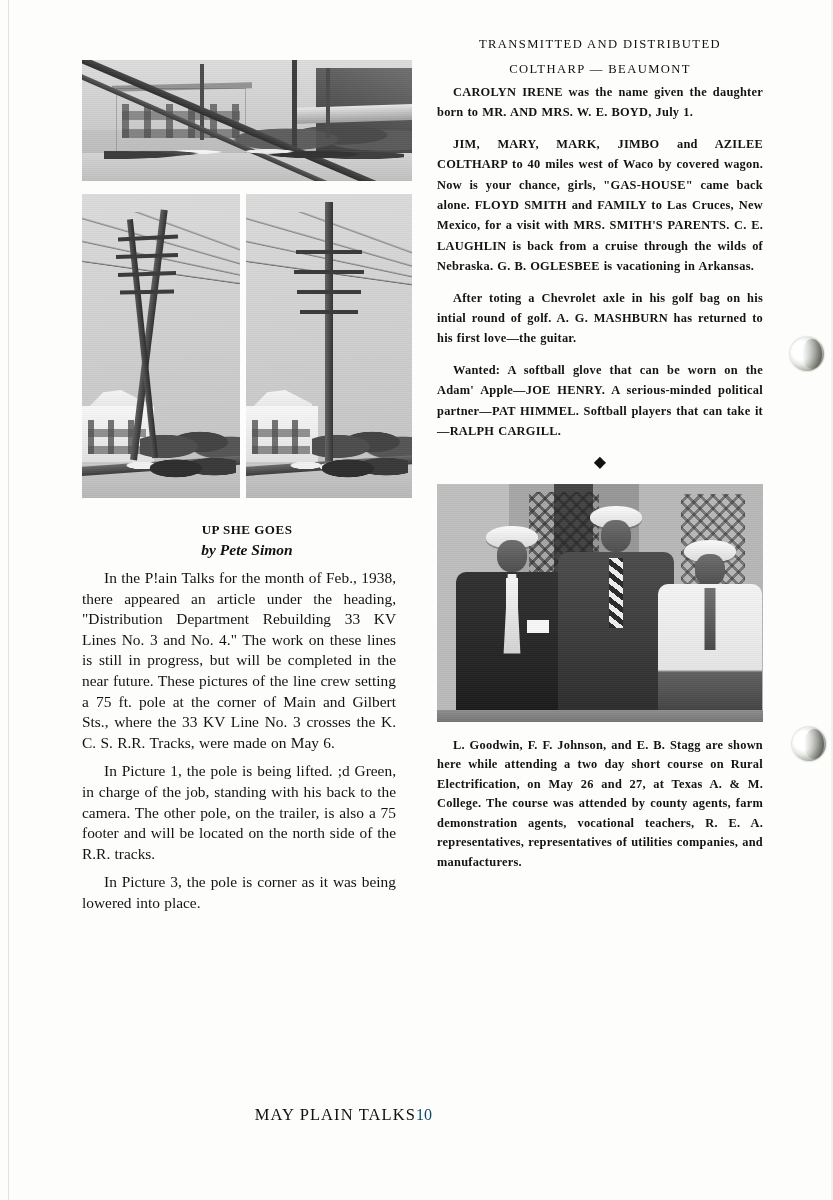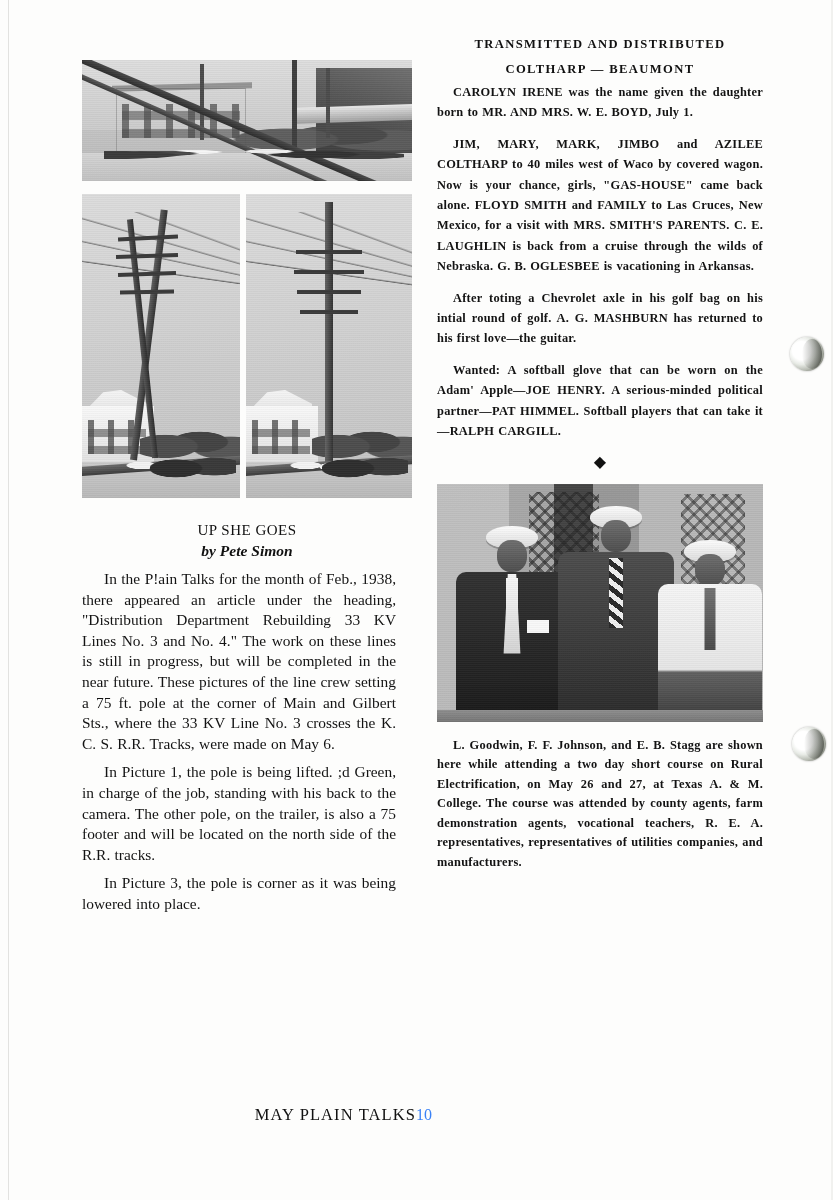--- a/index.html
+++ b/index.html
@@ -362,7 +362,7 @@
   
   .right-head {
     text-align: center;
-    font-weight: 700;
+    font-weight: 400;
     font-size: 12.6px;
     letter-spacing: 1.4px;
     color: #111;

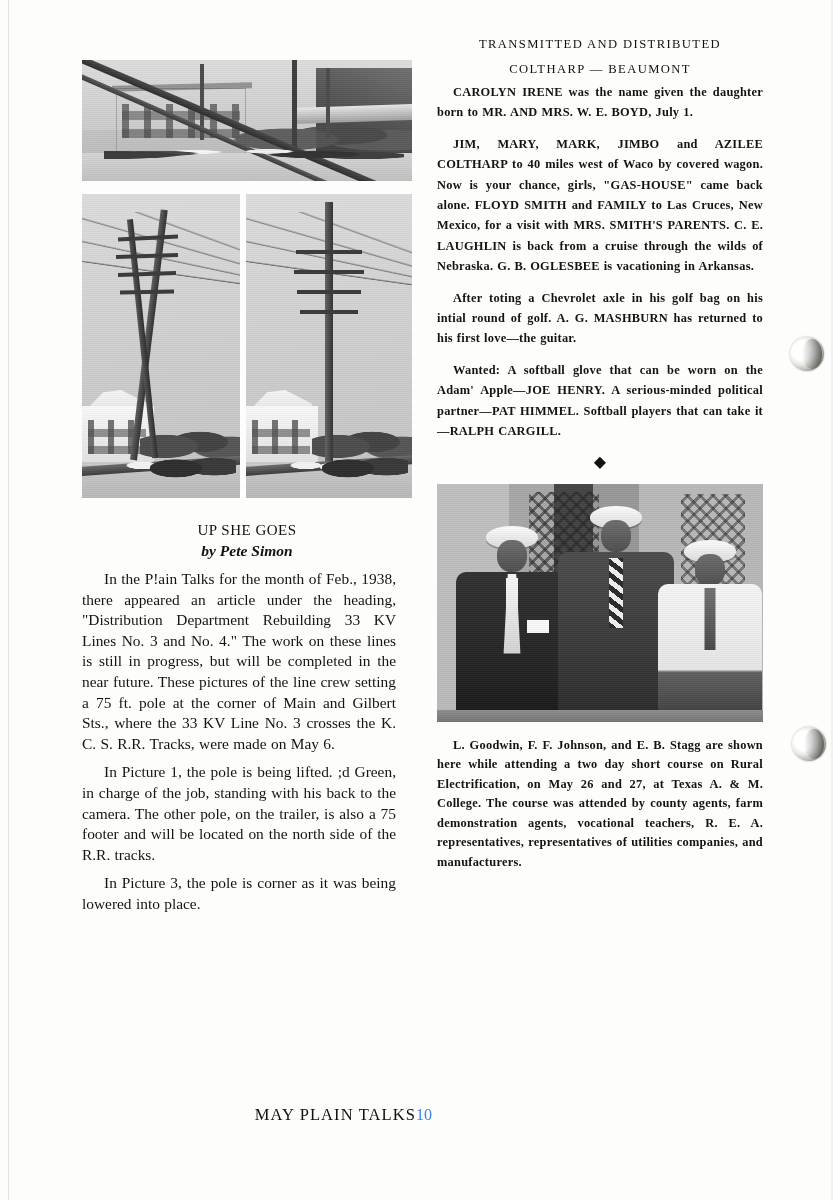--- a/index.html
+++ b/index.html
@@ -334,11 +334,11 @@
   
   .article-title {
     text-align: center;
-    font-size: 15px;
+    font-size: 13px;
     letter-spacing: .5px;
     margin: 24px 0 0 0;
     color: #111;
-    font-weight: 400;
+    font-weight: 700;
   }
   .article-byline {
     text-align: center;

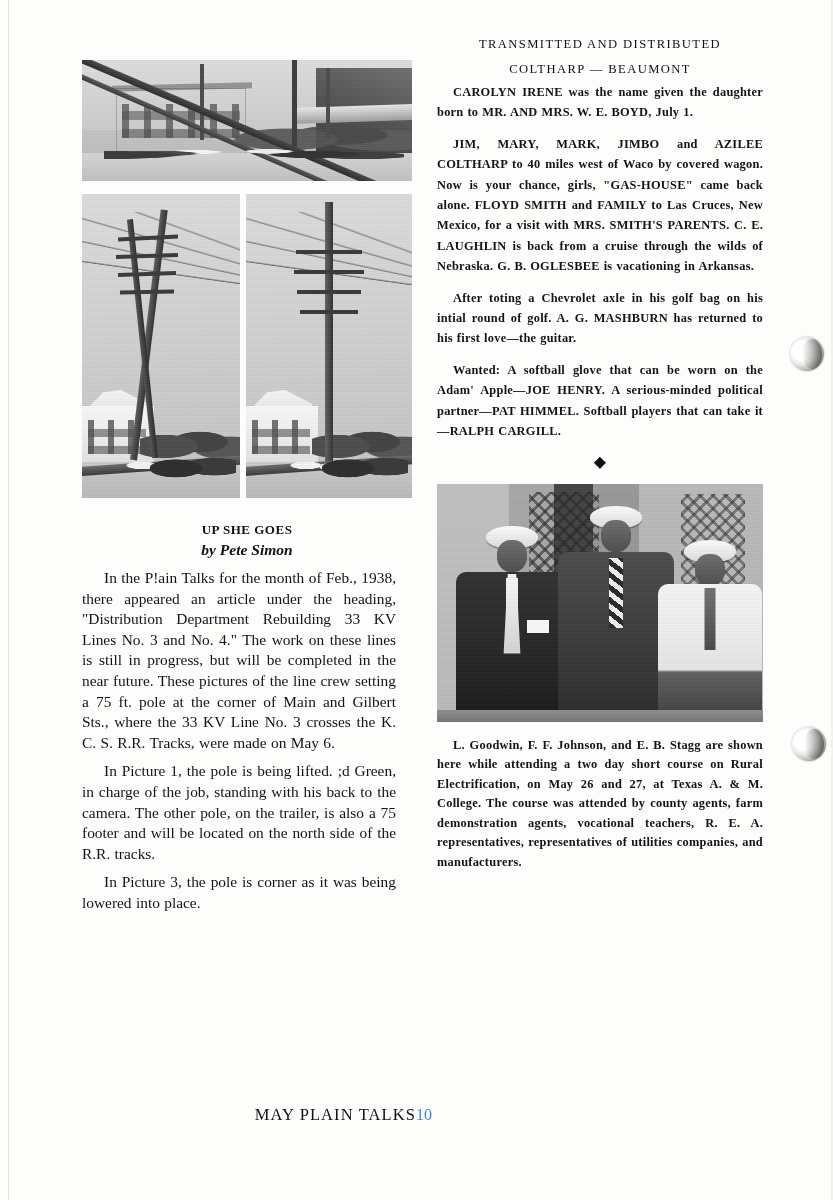--- a/index.html
+++ b/index.html
@@ -418,7 +418,7 @@
   }
   .footer-page {
     font-size: 16px;
-    color: #3b82f6;
+    color: #0c4a6e;
   }
 
   

